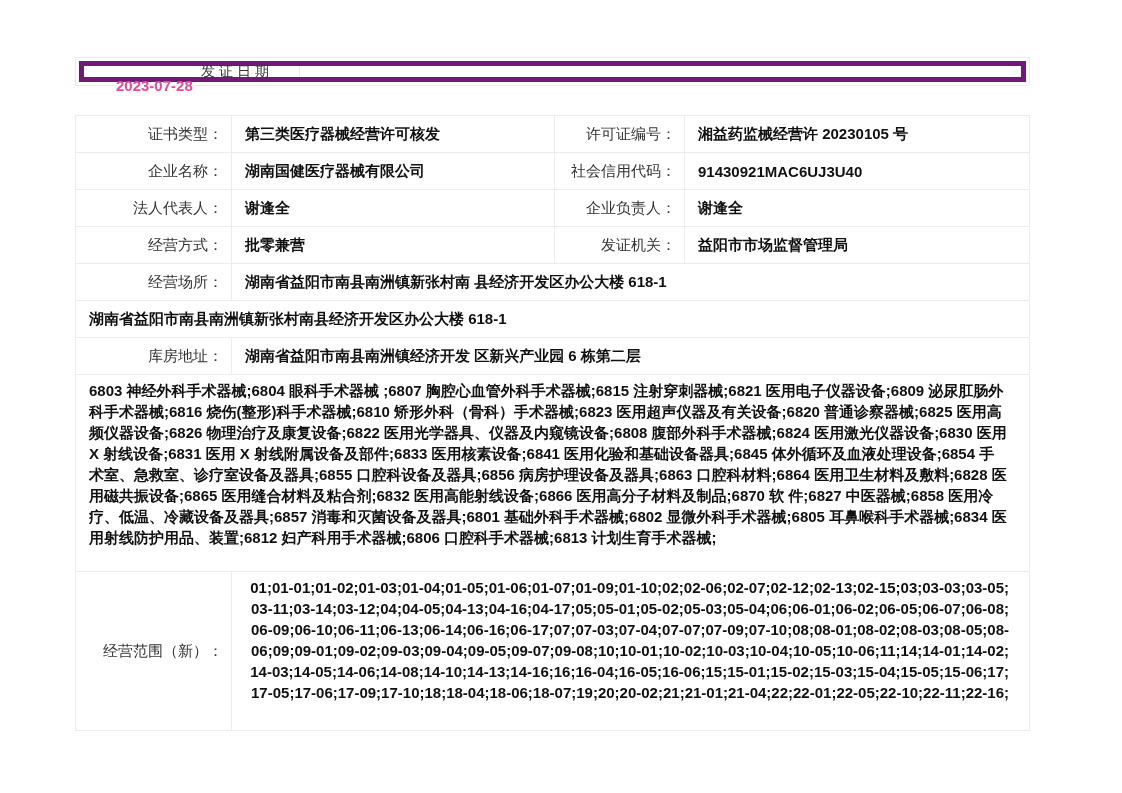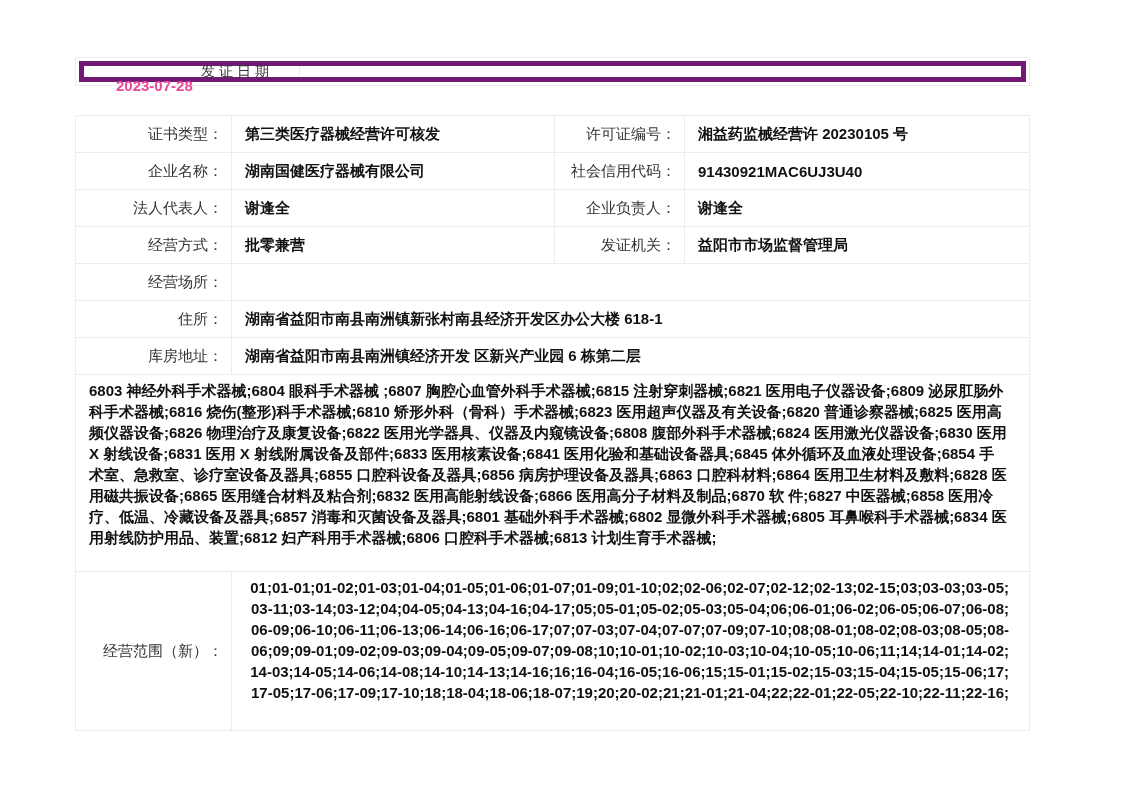--- a/index.html
+++ b/index.html
@@ -109,6 +109,7 @@
 
   <div class="trow">
     <div class="cell lbl">经营场所：</div>
+    <div class="cell val valwide">湖南省益阳市南县南洲镇新张村南 县经济开发区办公大楼 618-1</div>
   </div>
 
   <div class="trow">

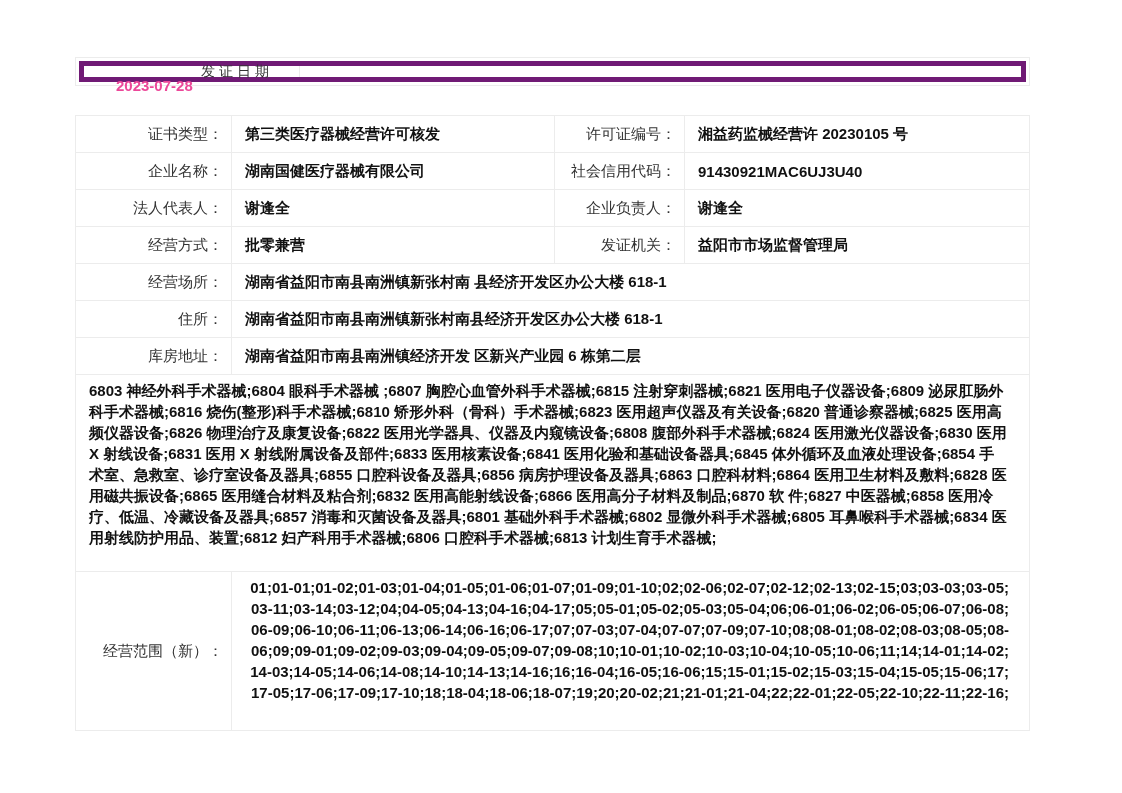--- a/index.html
+++ b/index.html
@@ -113,7 +113,6 @@
   </div>
 
   <div class="trow">
-    <div class="cell lbl">住所：</div>
     <div class="cell val valwide">湖南省益阳市南县南洲镇新张村南县经济开发区办公大楼 618-1</div>
   </div>
 

